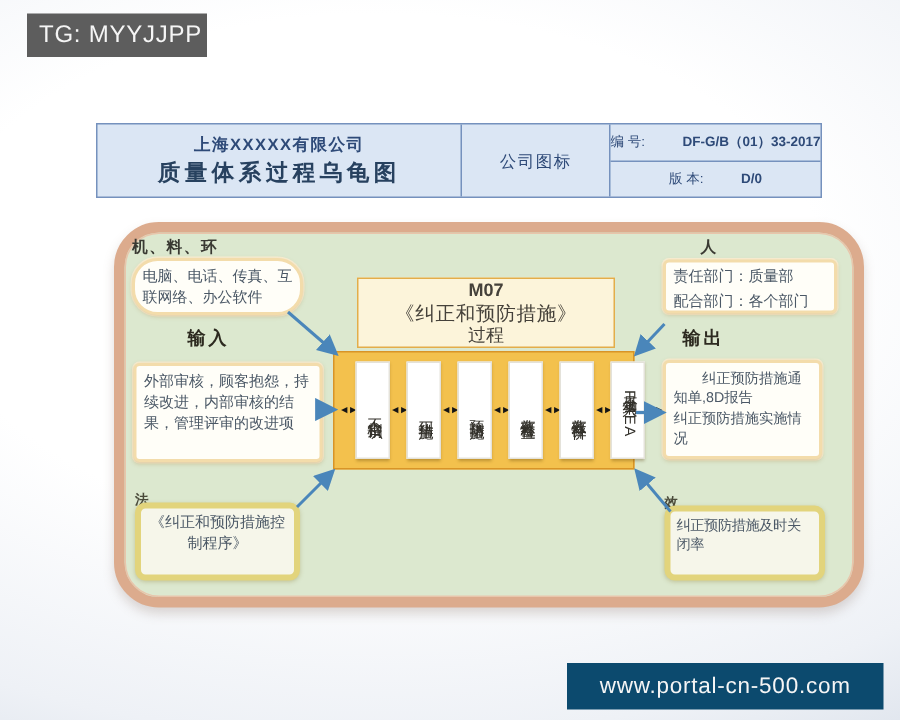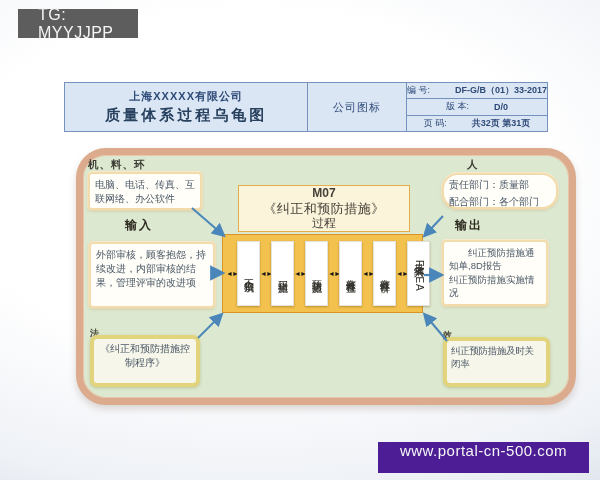--- a/index.html
+++ b/index.html
@@ -16,7 +16,7 @@
   .tg-tag {
     position:absolute; left:18px; top:9px; width:120px; height:29px;
     background:#5d5d5d; color:#f5f5f5; font-size:16px;
-    display:flex; align-items:center; padding-left:20px; letter-spacing:0.5px;
+    display:flex; align-items:center; padding-left:8px; letter-spacing:0.5px;
   }
   .watermark {
     position:absolute; left:378px; top:442px; width:211px; height:31px;

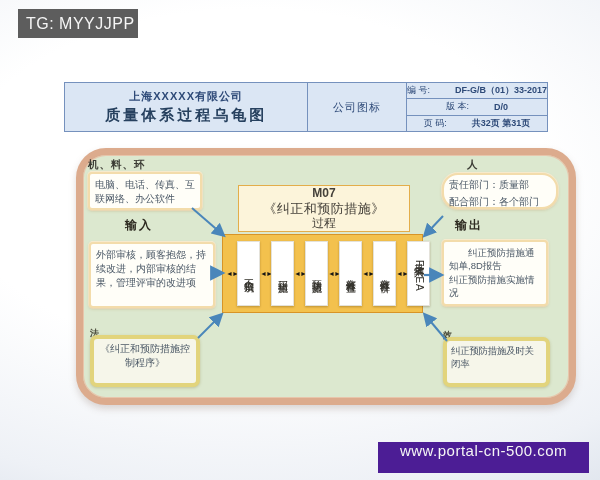--- a/index.html
+++ b/index.html
@@ -122,10 +122,6 @@
     <div class="tb-row">
       <span>版 本:</span>
       <b>D/0</b>
-    </div>
-    <div class="tb-row">
-      <span>页 码:</span>
-      <b>共32页 第31页</b>
     </div>
   </div>
 </div>

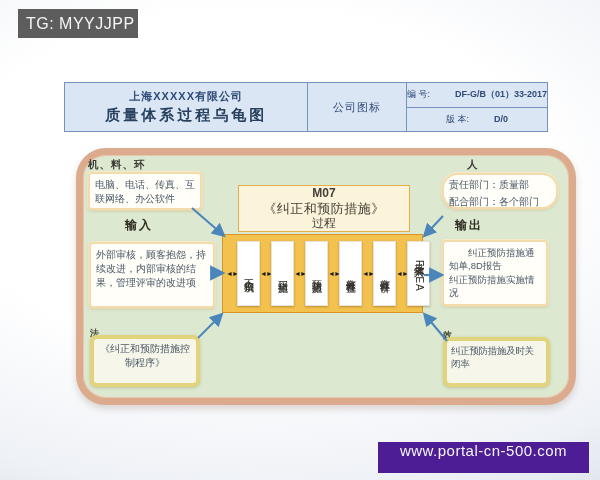--- a/index.html
+++ b/index.html
@@ -129,7 +129,7 @@
 <div class="diagram">
 
   <div class="lbl" style="left:5px; top:3px; width:120px;">机、料、环</div>
-  <div class="soft-box" style="left:5px; top:17px; width:114px; height:38px;">
+  <div class="soft-box" style="left:5px; top:17px; width:114px; height:38px;border-radius:17px;">
     <span>电脑、电话、传真、互联网络、办公软件</span>
   </div>
 

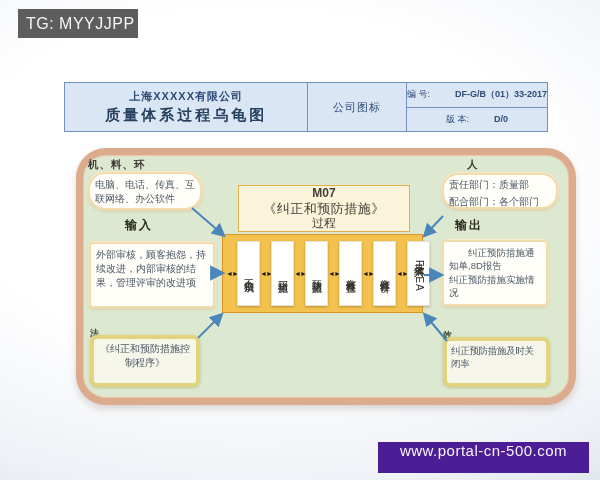--- a/index.html
+++ b/index.html
@@ -134,7 +134,7 @@
   </div>
 
   <div class="lbl" style="left:384px; top:3px; width:60px;">人</div>
-  <div class="soft-box" style="left:359px; top:18px; width:116px; height:36px; padding-top:3px;border-radius:16px;">
+  <div class="soft-box" style="left:359px; top:18px; width:116px; height:36px; padding-top:3px;">
     <div>责任部门：质量部</div>
     <div style="margin-top:3px;">配合部门：各个部门</div>
   </div>

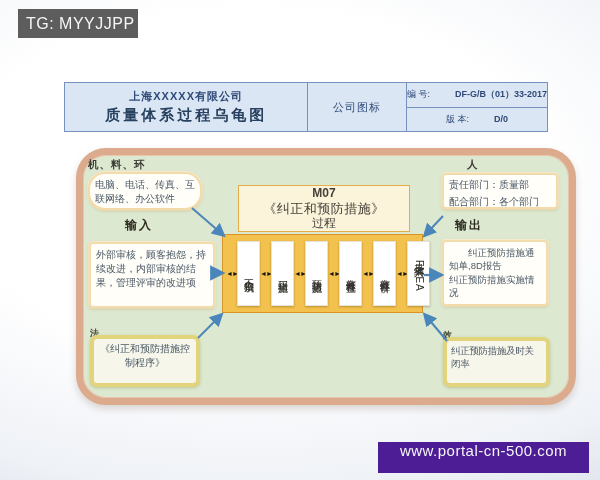--- a/index.html
+++ b/index.html
@@ -20,8 +20,8 @@
   }
   .watermark {
     position:absolute; left:378px; top:442px; width:211px; height:31px;
-    background:#4c1d95; color:#f5f5f5; font-size:15px;
-    display:flex; justify-content:center; letter-spacing:0.5px;
+    background:#0c4a6e; color:#f5f5f5; font-size:15px;
+    display:flex; align-items:center; justify-content:center; letter-spacing:0.5px;
   }
 
   

